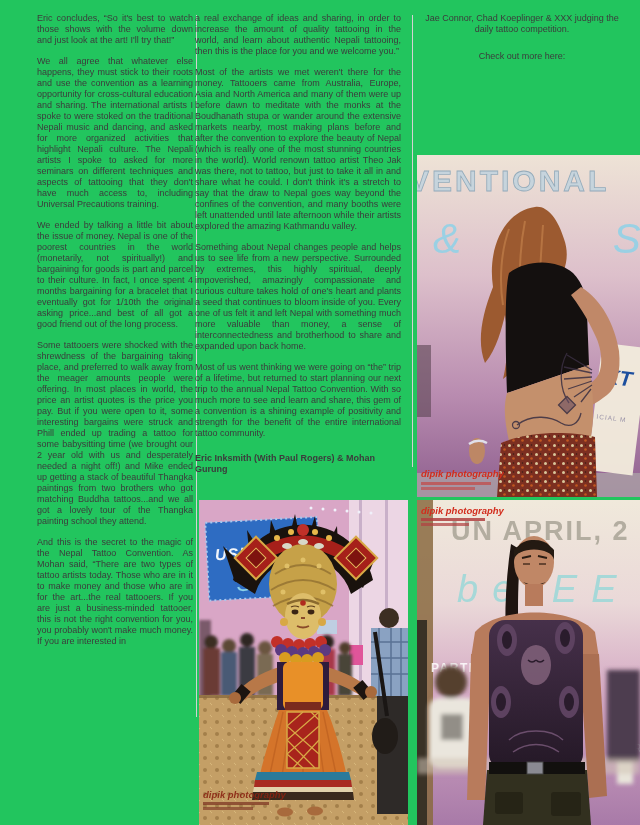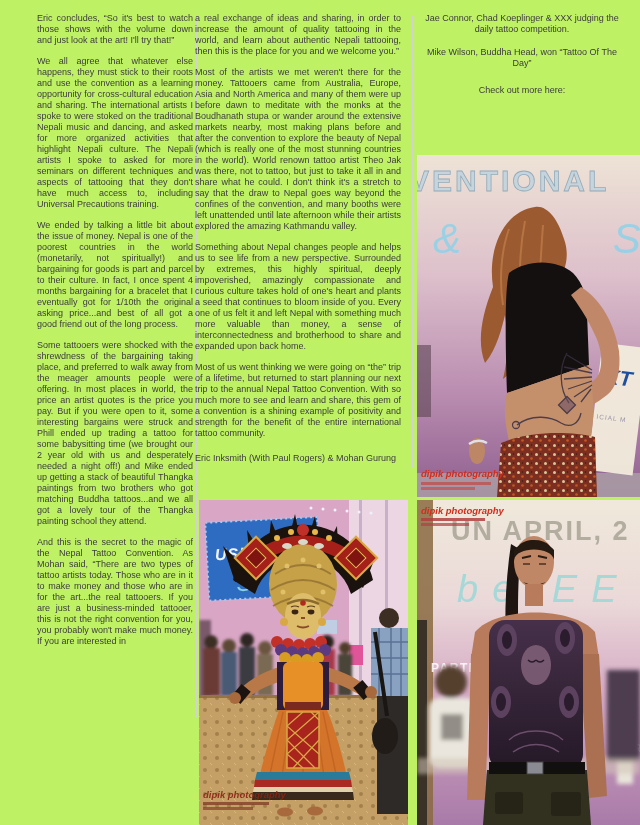--- a/index.html
+++ b/index.html
@@ -4,7 +4,7 @@
 <style>
   html,body { margin:0; padding:0; background:#ffffff; }
   .page {
-    position:relative; width:640px; height:825px; background:#bef264;
+    position:relative; width:640px; height:825px; background:#22c55e;
     font-family:"Liberation Sans", sans-serif; color:#3c3c3c; overflow:hidden;
   }
   .col { position:absolute; top:13px; font-size:9px; line-height:11px; text-align:justify; }

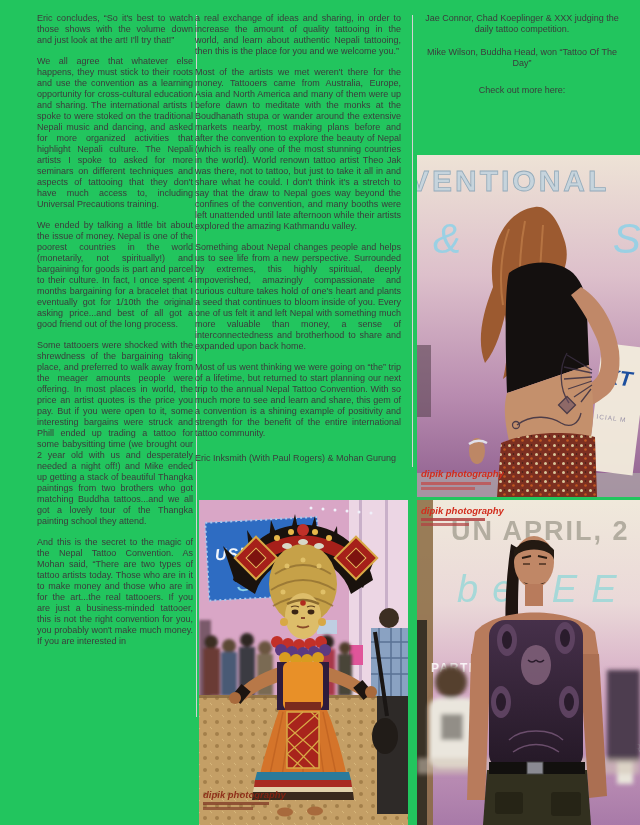--- a/index.html
+++ b/index.html
@@ -51,7 +51,6 @@
 
   <div class="col col-right">
     <p>Jae Connor, Chad Koeplinger &amp; XXX judging the daily tattoo competition.</p>
-    <p>Mike Wilson, Buddha Head, won “Tattoo Of The Day”</p>
     <p class="gap-top">Check out more here:</p>
   </div>
 

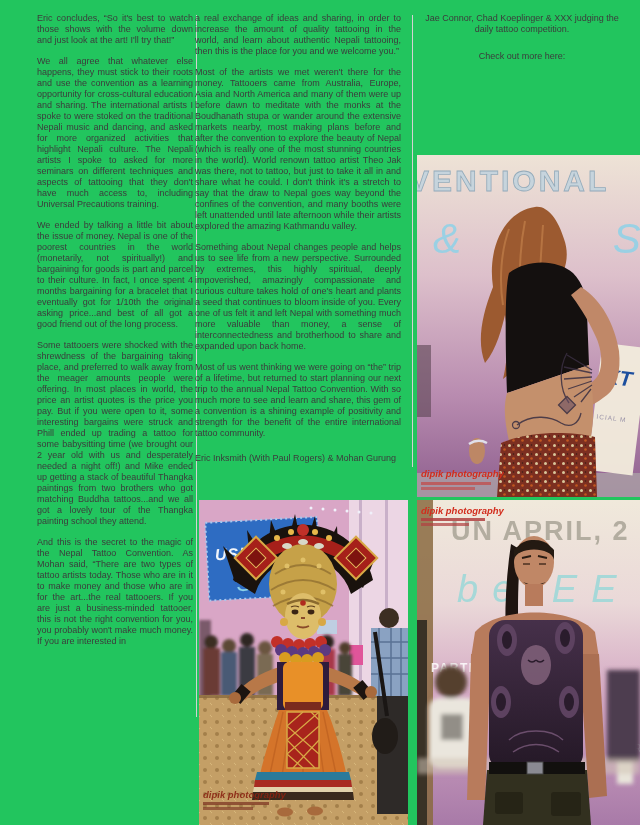--- a/index.html
+++ b/index.html
@@ -13,7 +13,7 @@
   .col-mid   { left:195px; width:206px; }
   .col-right { left:417px; width:210px; text-align:center; }
   .col-right p { margin:0 0 12px 0; }
-  .byline { margin-top:14px !important; text-align:left; }
+  .byline { margin-top:14px !important; text-align:left;font-weight:bold; }
   .gap-top { margin-top:16px !important; }
   .vrule { position:absolute; width:1px; background:#d2d2d2; }
   .vrule-1 { left:196px; top:15px; height:702px; }

